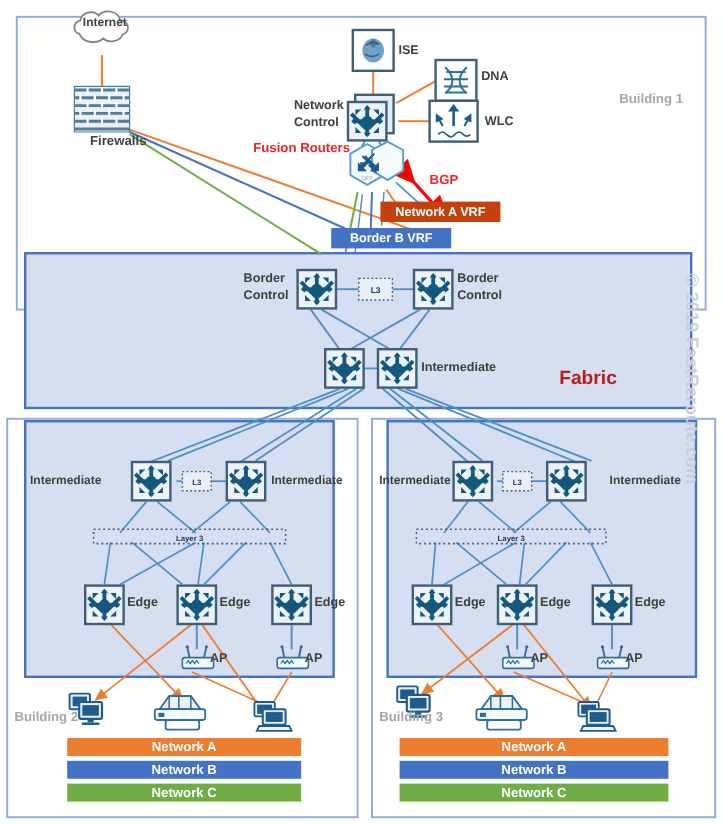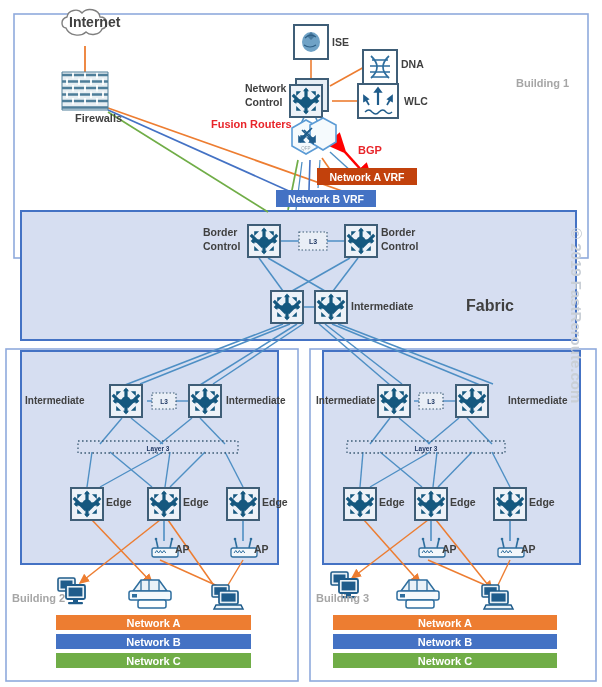--- a/index.html
+++ b/index.html
@@ -372,7 +372,7 @@
       </g>
   </svg>
 
-  <div class="lbl" style="left:69px;top:14px;font-size:14px;">Internet</div>
+  <div class="lbl" style="left:69px;top:14px;font-size:10px;">Internet</div>
   <div class="lbl" style="left:59px;top:112px;font-size:11px;margin-left:16px;">Firewalls</div>
 
   <div class="lbl" style="left:245px;top:82px;font-size:10.5px;">Network</div>

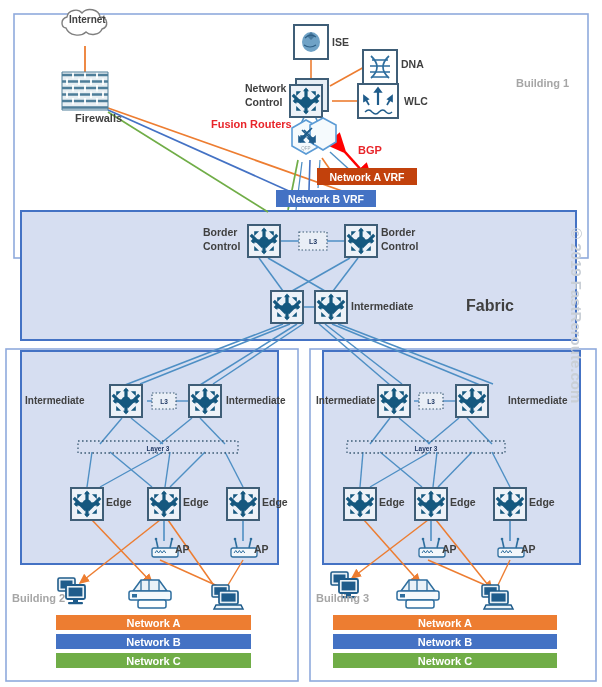--- a/index.html
+++ b/index.html
@@ -386,7 +386,7 @@
   <div class="lbl" style="left:404px;top:95px;font-size:10.5px;">WLC</div>
 
   <div class="vrf" style="left:317px;top:168px;width:100px;height:17px;background:#c2410c;font-size:10.5px;">Network A VRF</div>
-  <div class="vrf" style="left:276px;top:190px;width:100px;height:17px;background:#4472C4;font-size:10.5px;">Network B VRF</div>
+  <div class="vrf" style="left:276px;top:190px;width:100px;height:17px;background:#4472C4;font-size:10.5px;">Border B VRF</div>
 
   <div class="lbl" style="left:203px;top:226px;font-size:10.5px;">Border</div>
   <div class="lbl" style="left:203px;top:240px;font-size:10.5px;">Control</div>

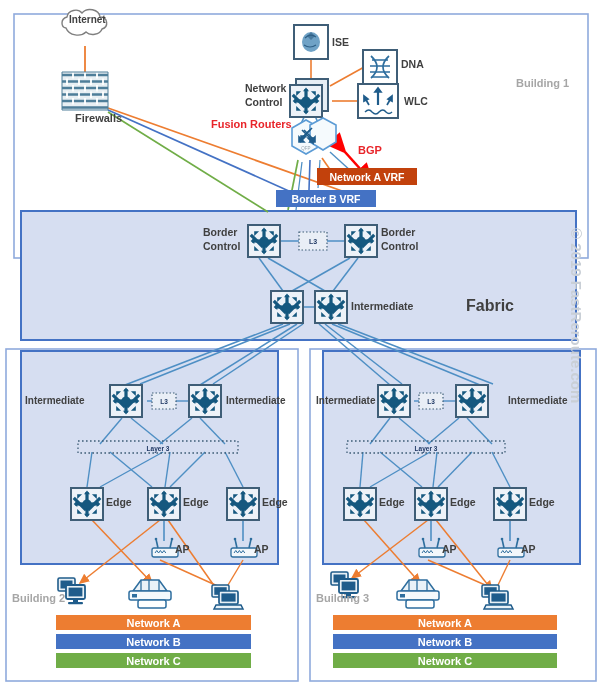--- a/index.html
+++ b/index.html
@@ -15,7 +15,7 @@
        display:flex;align-items:center;justify-content:center;font-size:11px;}
   .bldg{position:absolute;z-index:5;color:#a6a6a6;font-weight:bold;font-size:11px;}
   .red{color:#e8252a;font-weight:bold;}
-  .fabriclbl{position:absolute;z-index:5;color:#404040;font-weight:bold;font-size:16px;}
+  .fabriclbl{position:absolute;z-index:5;color:#b91c1c;font-weight:bold;font-size:16px;margin-top:10px;}
   .wm{position:absolute;z-index:4;color:#c9cfd6;font-size:15px;font-weight:bold;
       transform:rotate(90deg);transform-origin:left top;white-space:nowrap;}
 </style>

